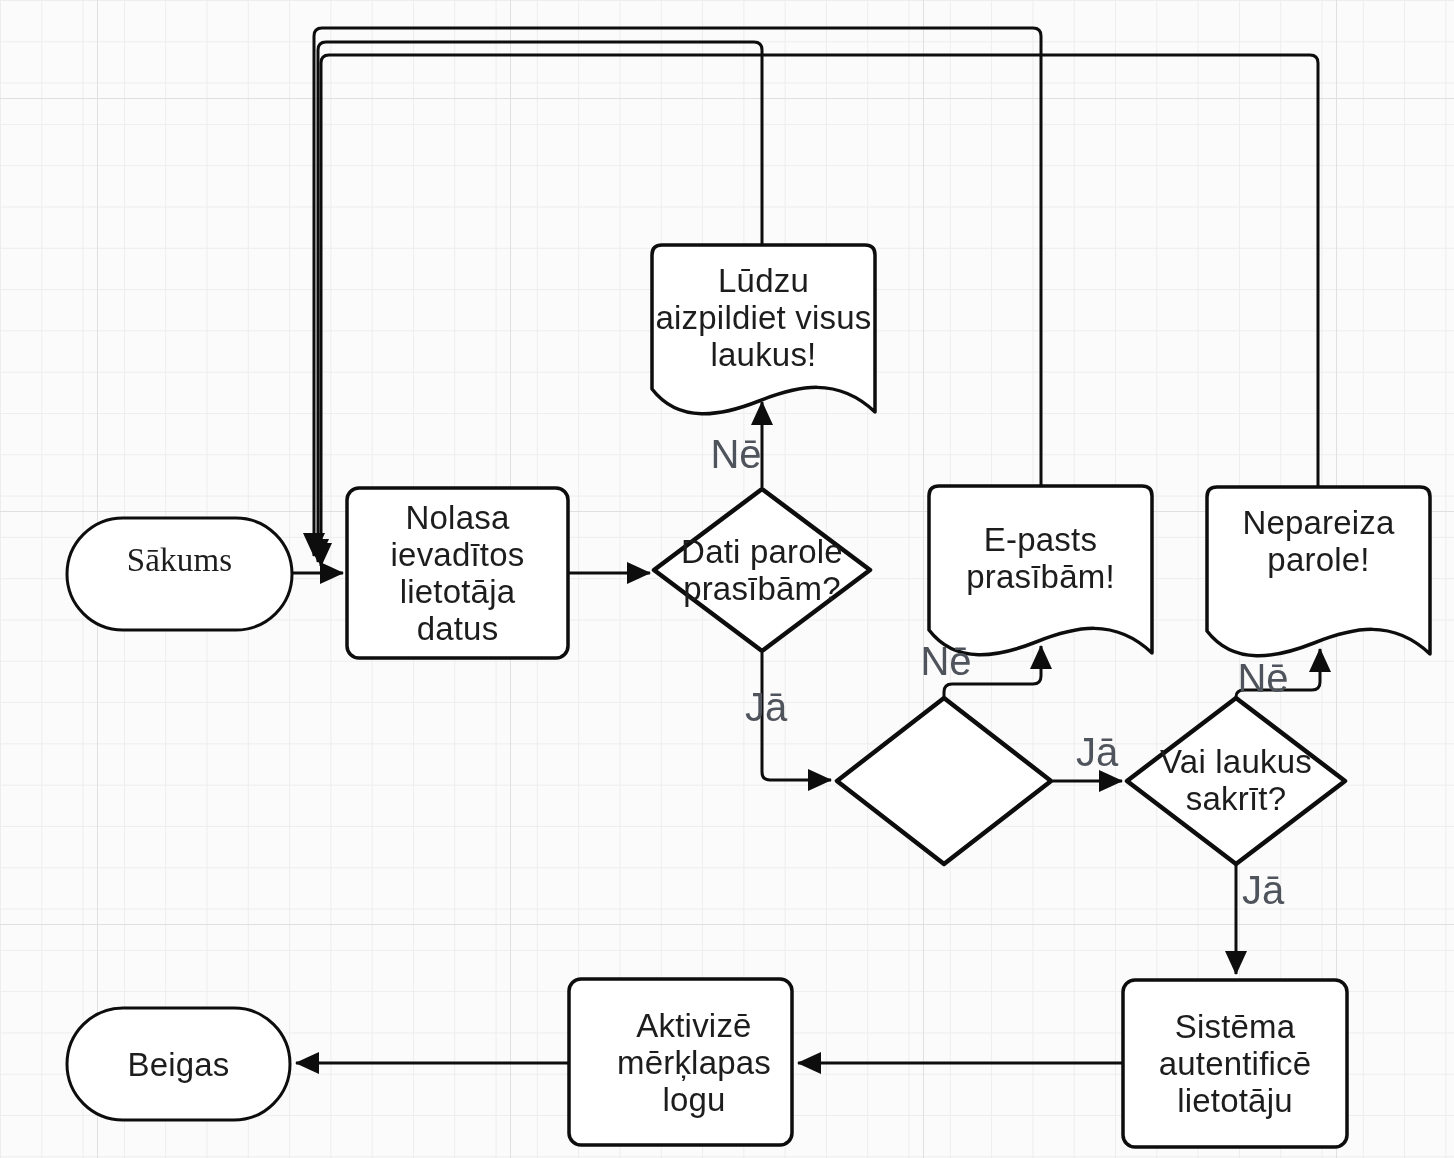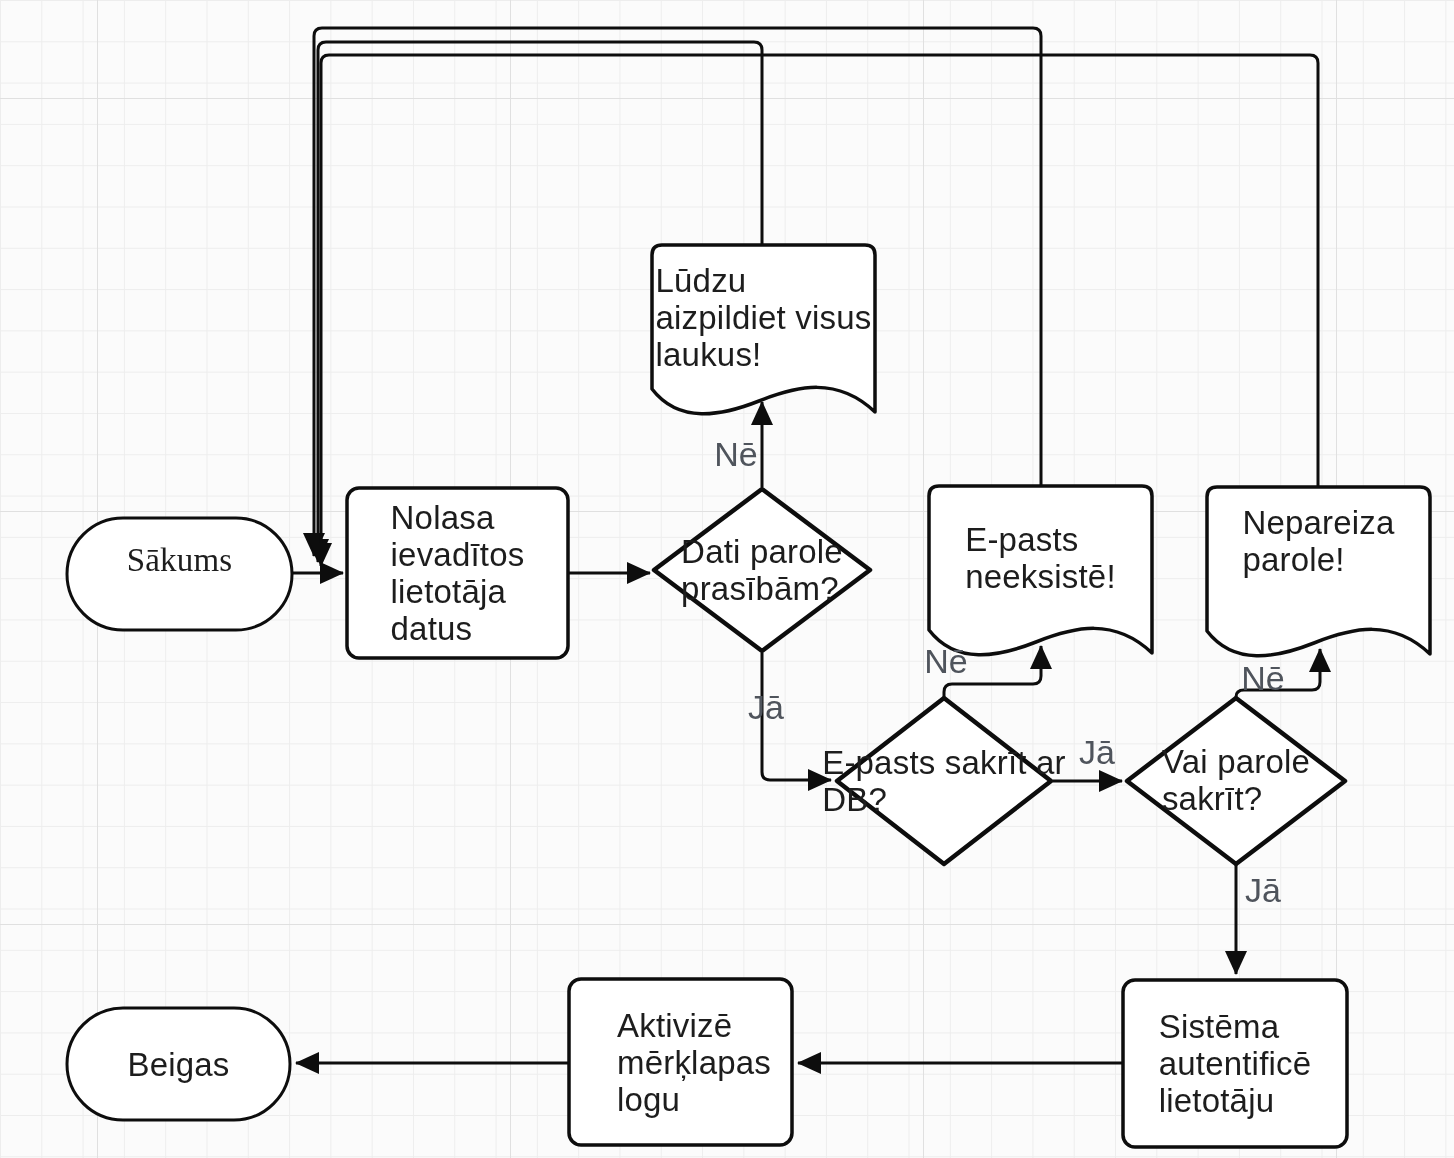--- a/index.html
+++ b/index.html
@@ -36,7 +36,7 @@
     display: flex;
     align-items: center;
     justify-content: center;
-    text-align: left;
+    text-align: center;
     white-space: pre-line;
     color: #1d1d1d;
     font-size: 33px;

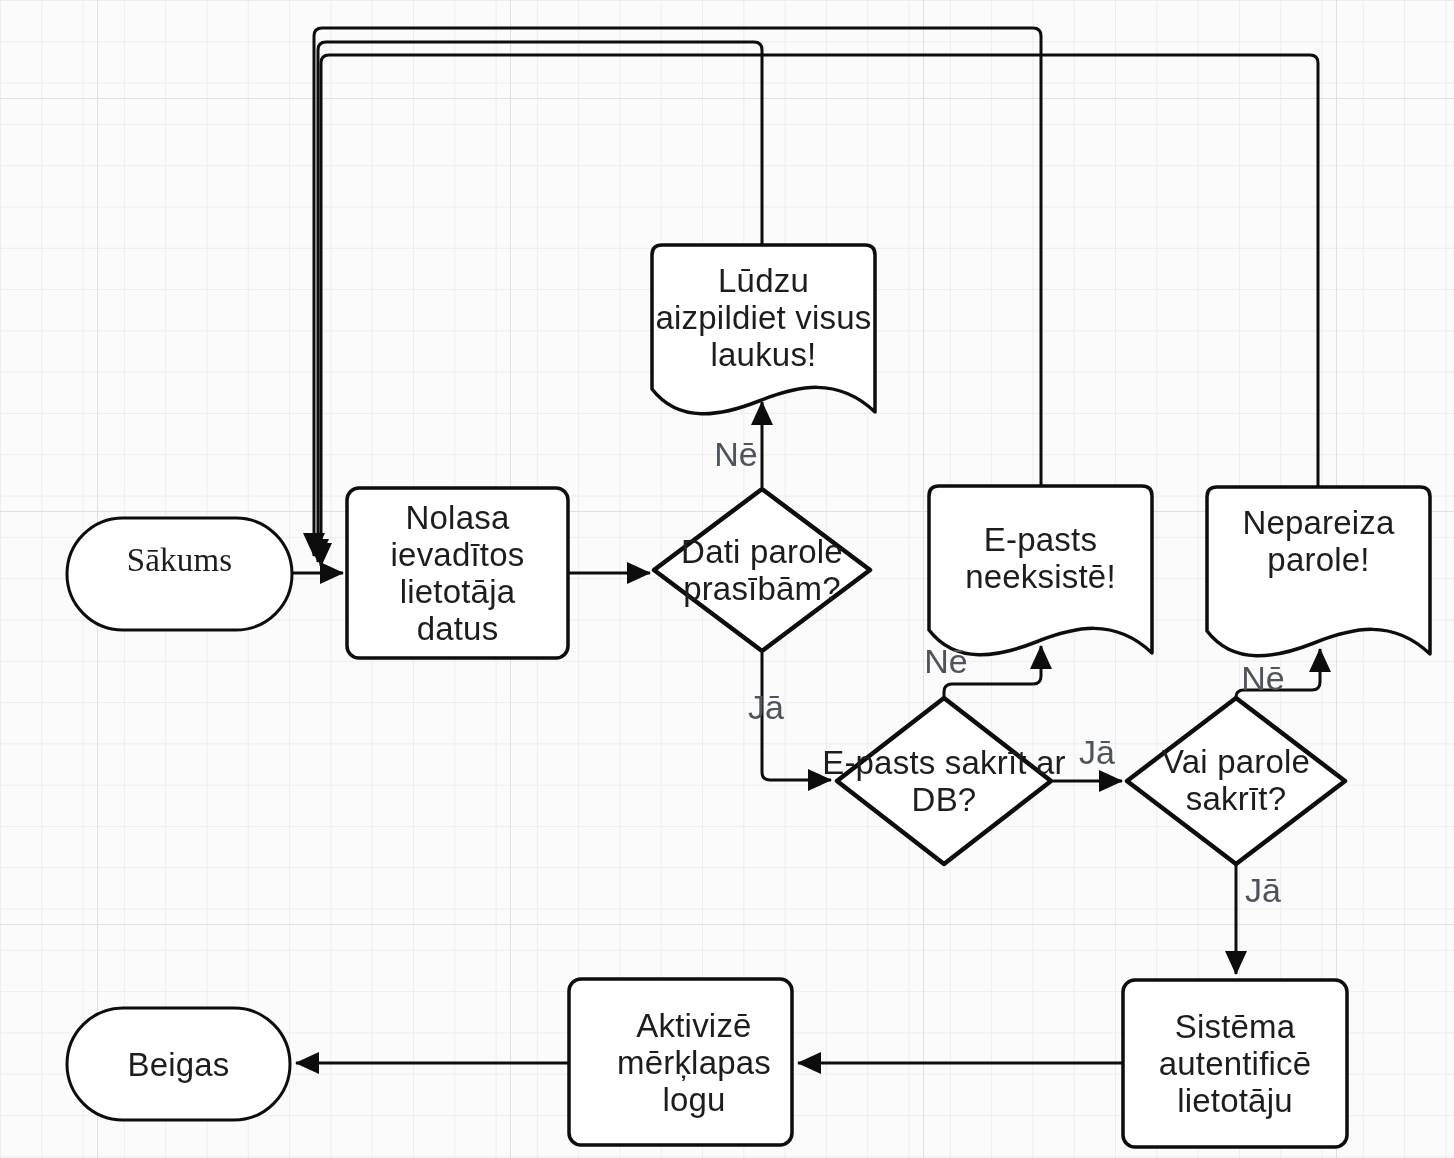--- a/index.html
+++ b/index.html
@@ -47,7 +47,7 @@
     position: absolute;
     transform: translate(-50%, -50%);
     color: #4f545c;
-    font-size: 34px;
+    font-size: 40px;
     line-height: 34px;
     white-space: nowrap;
   }

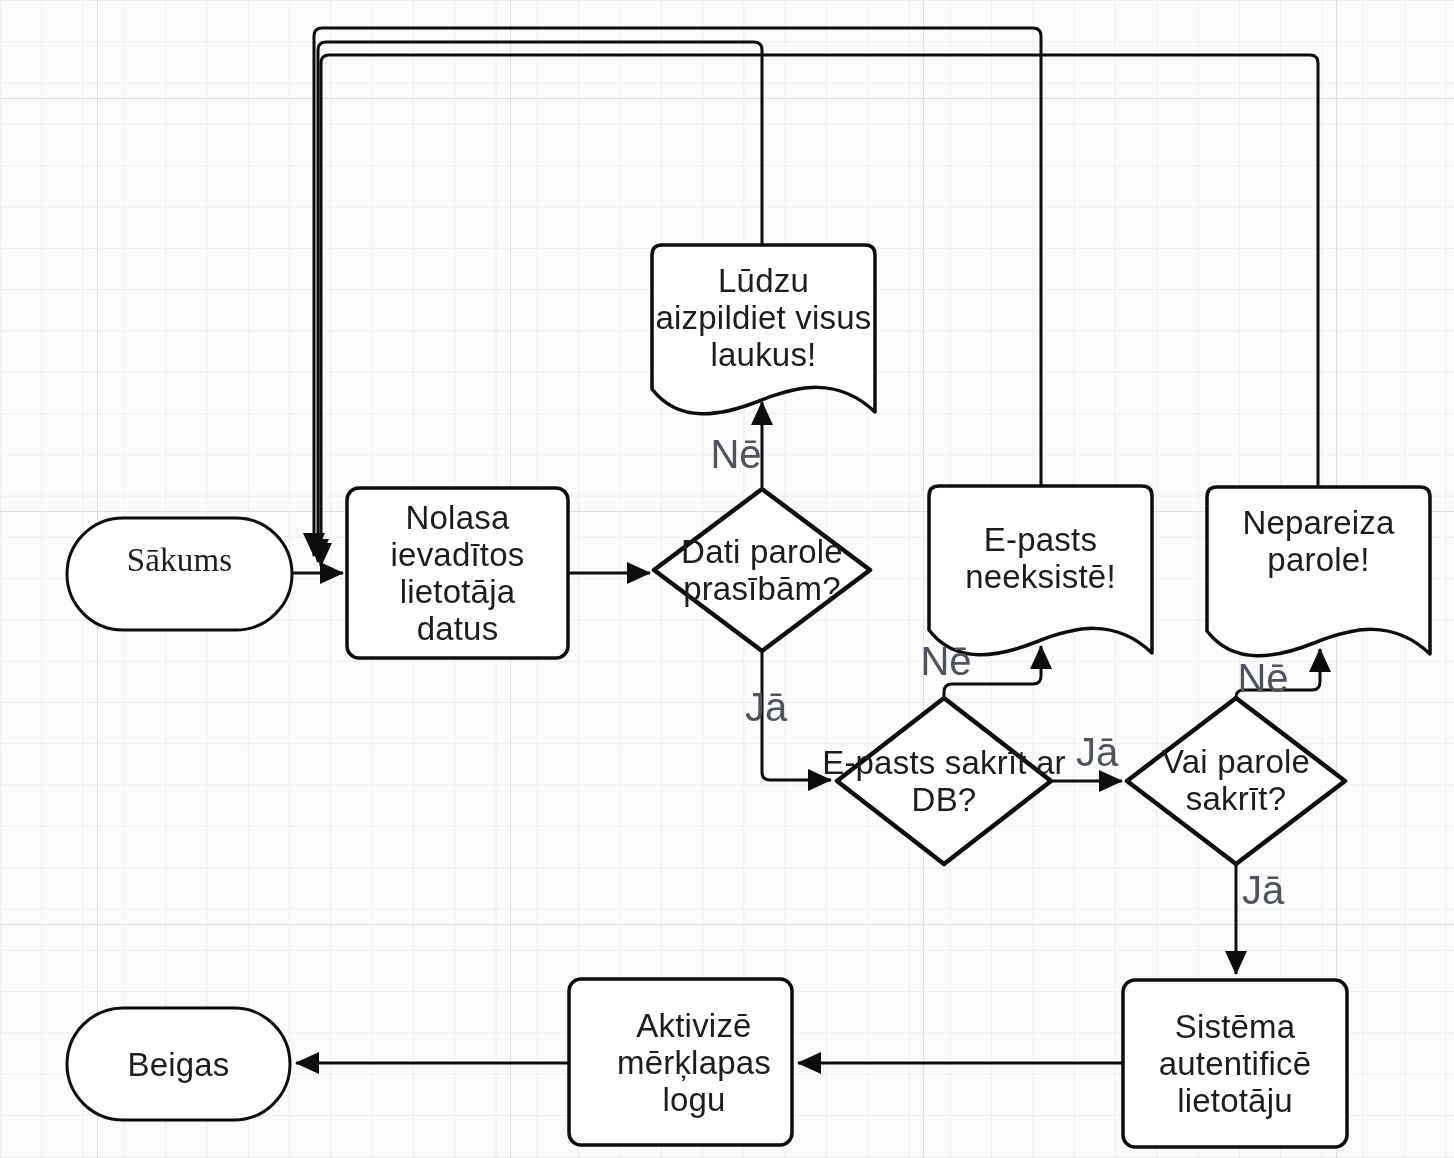--- a/index.html
+++ b/index.html
@@ -137,7 +137,7 @@
 DB?</div>
 
   <div class="node-label" style="left:929px; top:493px; width:223px; height:130px;">E-pasts
-neeksistē!</div>
+prasībām!</div>
 
   <div class="node-label" style="left:1106px; top:699px; width:260px; height:162px;">Vai parole
 sakrīt?</div>

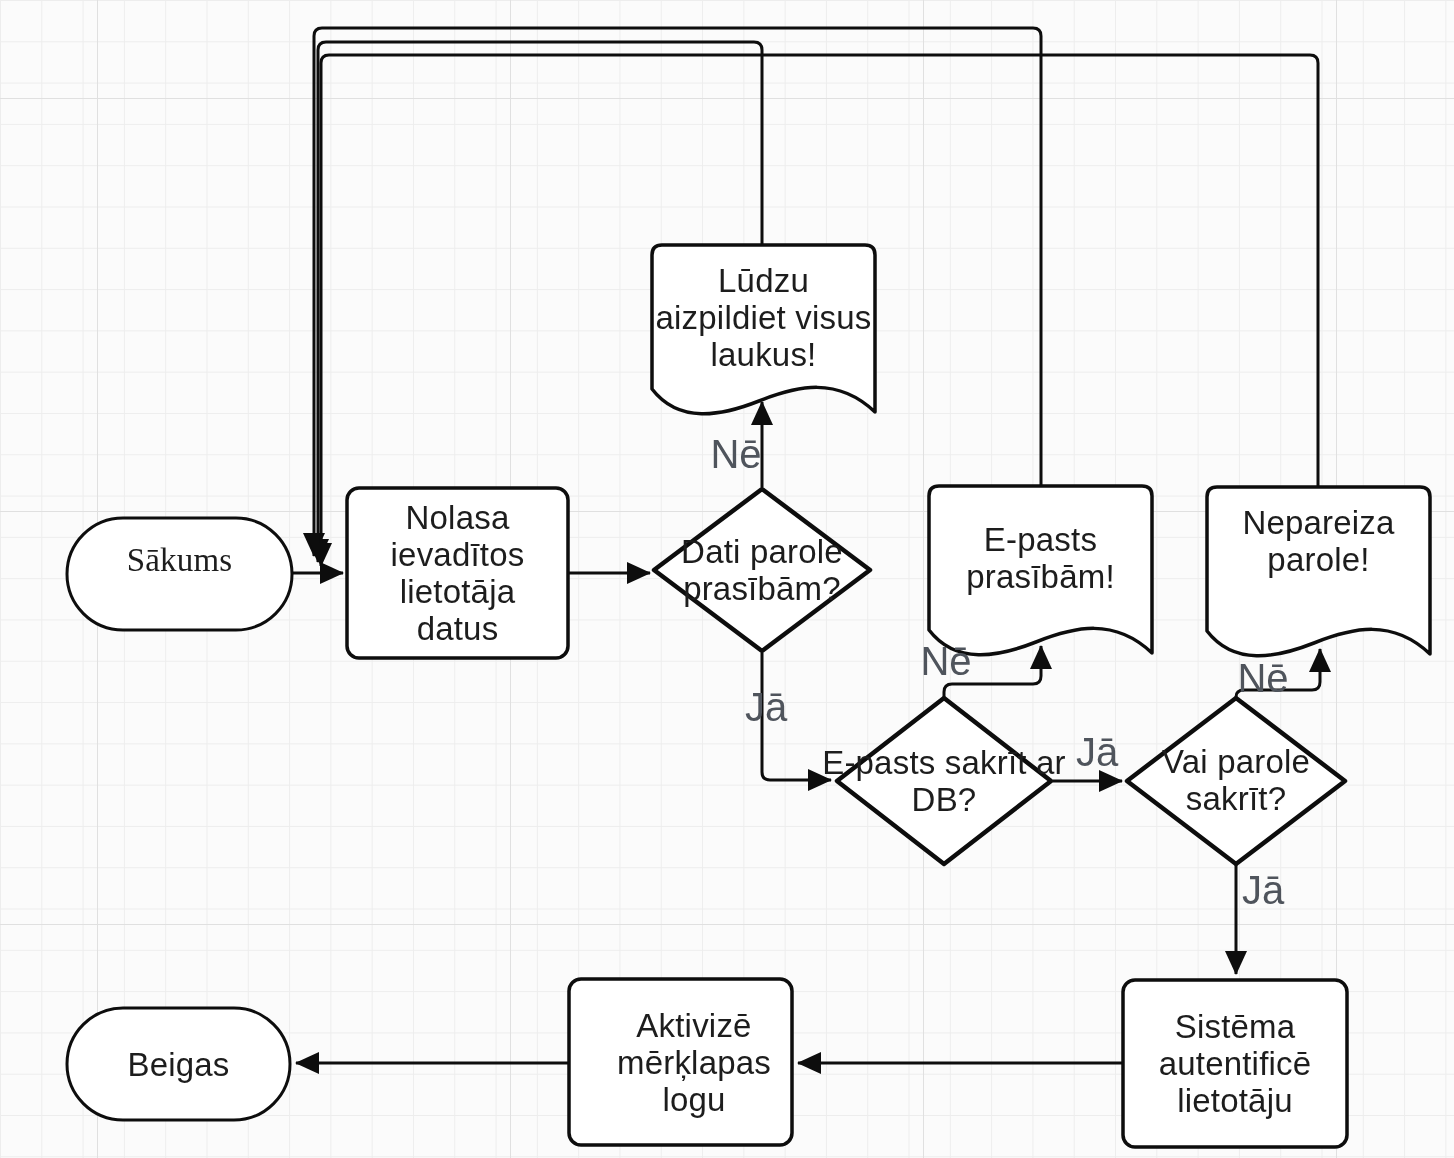--- a/index.html
+++ b/index.html
@@ -133,8 +133,6 @@
 aizpildiet visus
 laukus!</div>
 
-  <div class="node-label" style="left:794px; top:700px; width:300px; height:162px;">E-pasts sakrīt ar
-DB?</div>
 
   <div class="node-label" style="left:929px; top:493px; width:223px; height:130px;">E-pasts
 prasībām!</div>

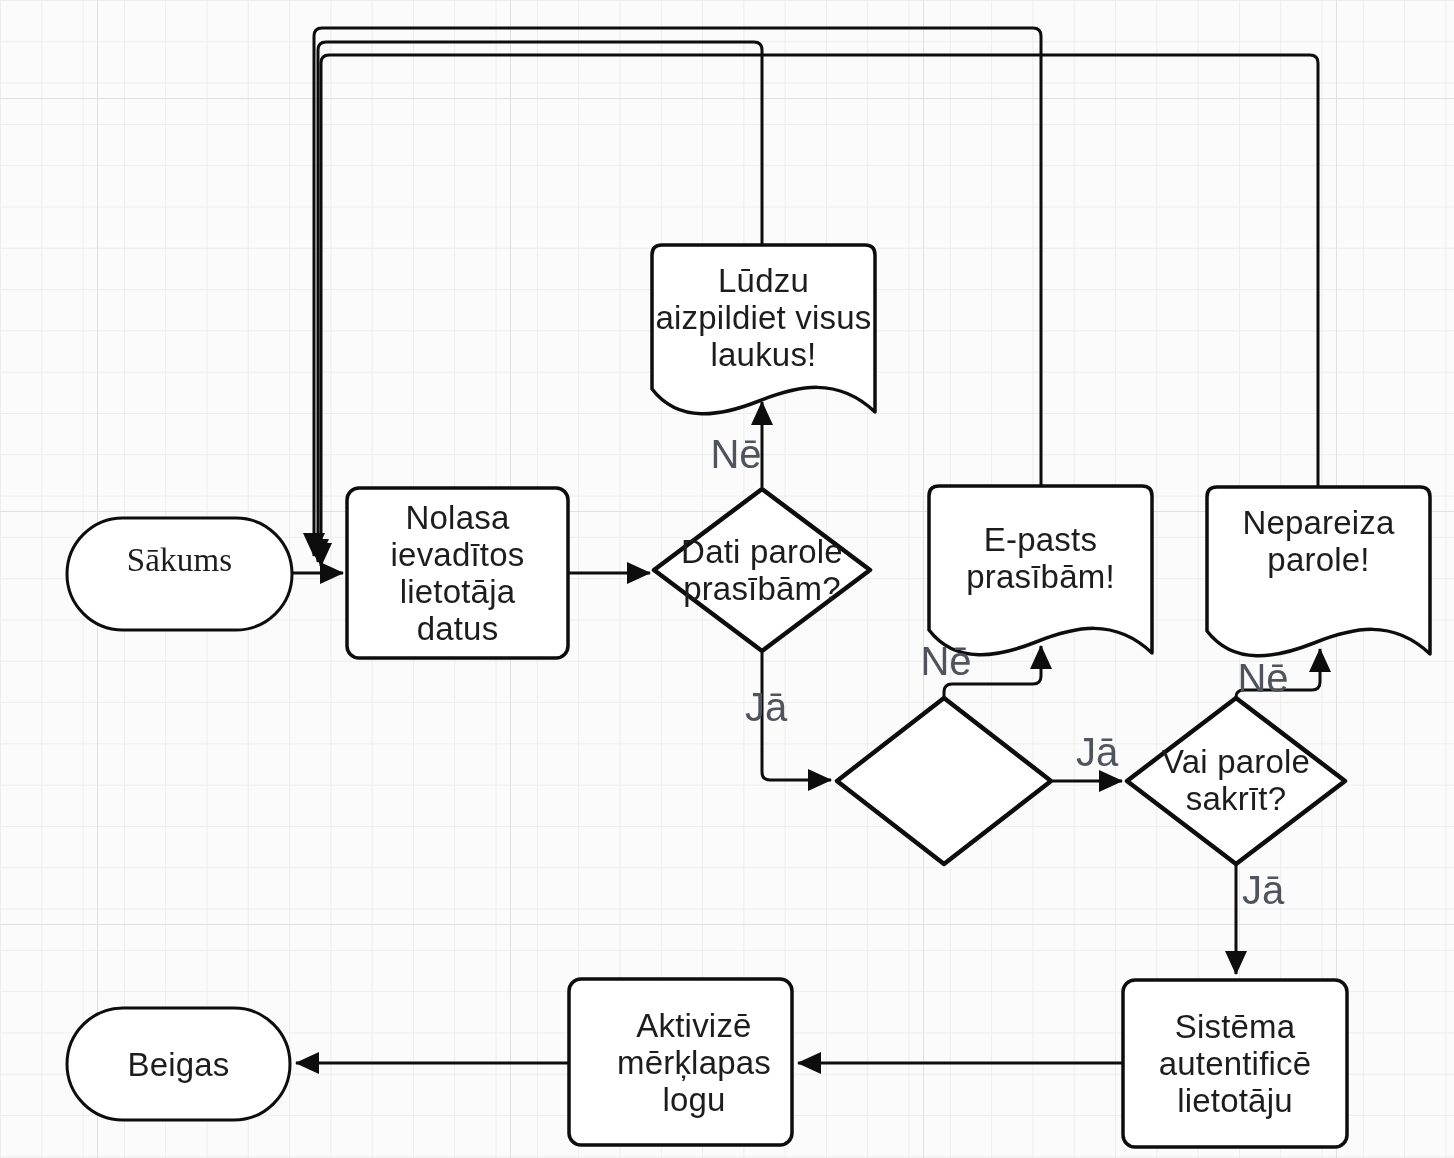--- a/index.html
+++ b/index.html
@@ -137,7 +137,7 @@
   <div class="node-label" style="left:929px; top:493px; width:223px; height:130px;">E-pasts
 prasībām!</div>
 
-  <div class="node-label" style="left:1106px; top:699px; width:260px; height:162px;">Vai parole
+  <div class="node-label" style="left:1106px; top:699px; width:260px; height:162px;">Vai laukus
 sakrīt?</div>
 
   <div class="node-label" style="left:1207px; top:476px; width:223px; height:130px;">Nepareiza

